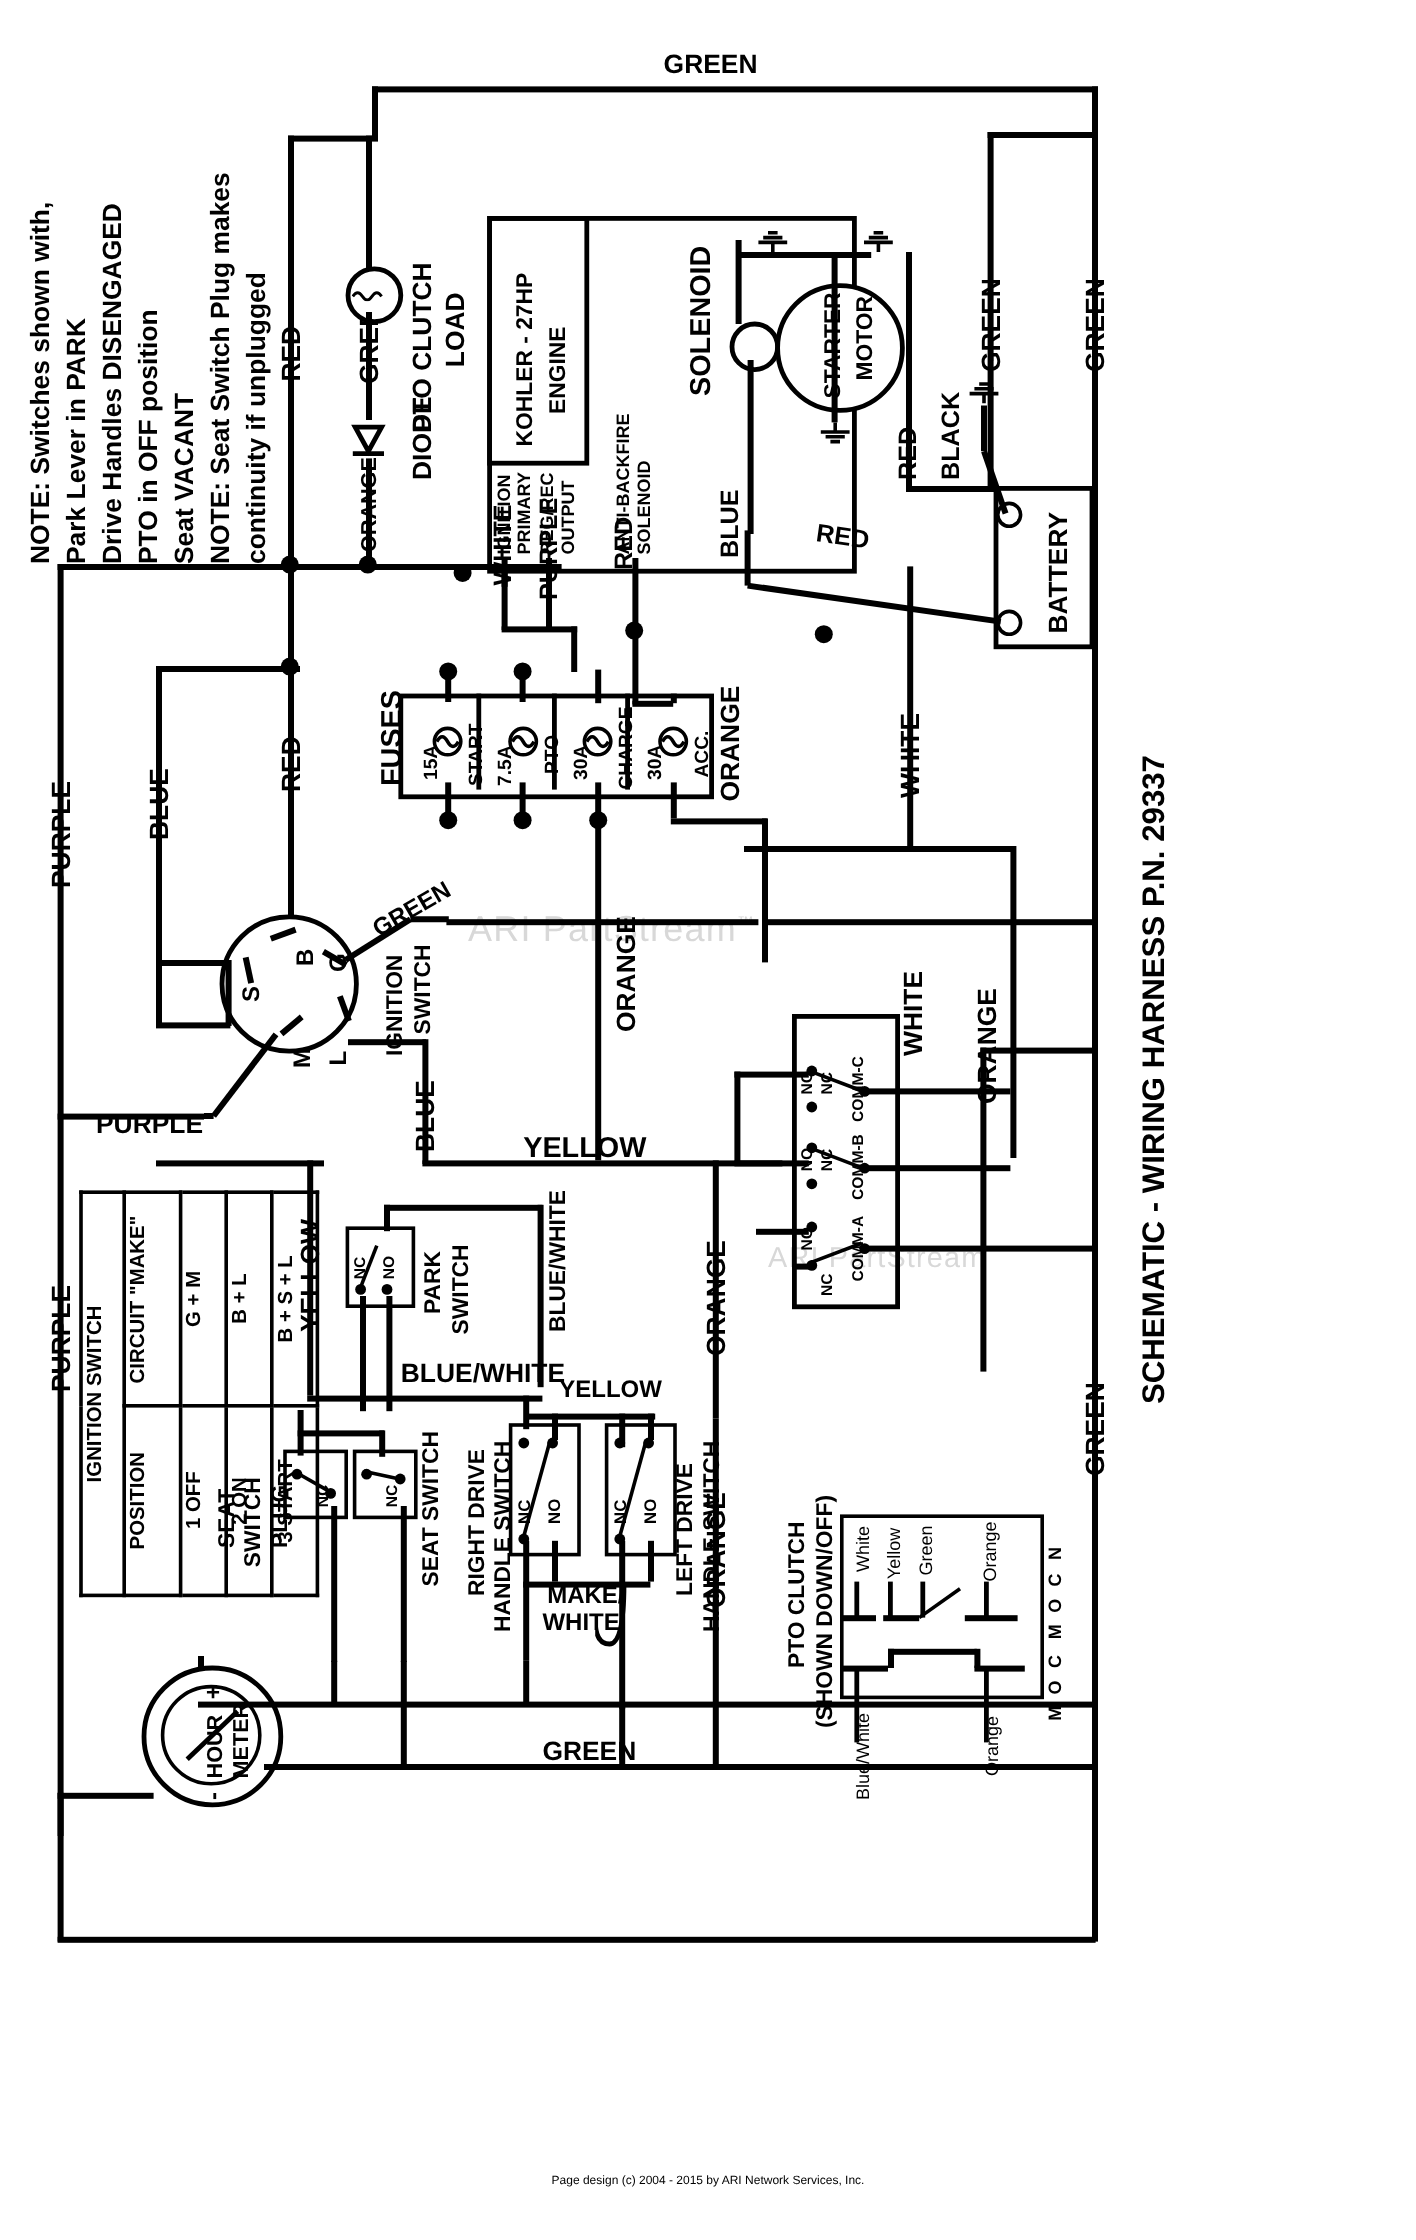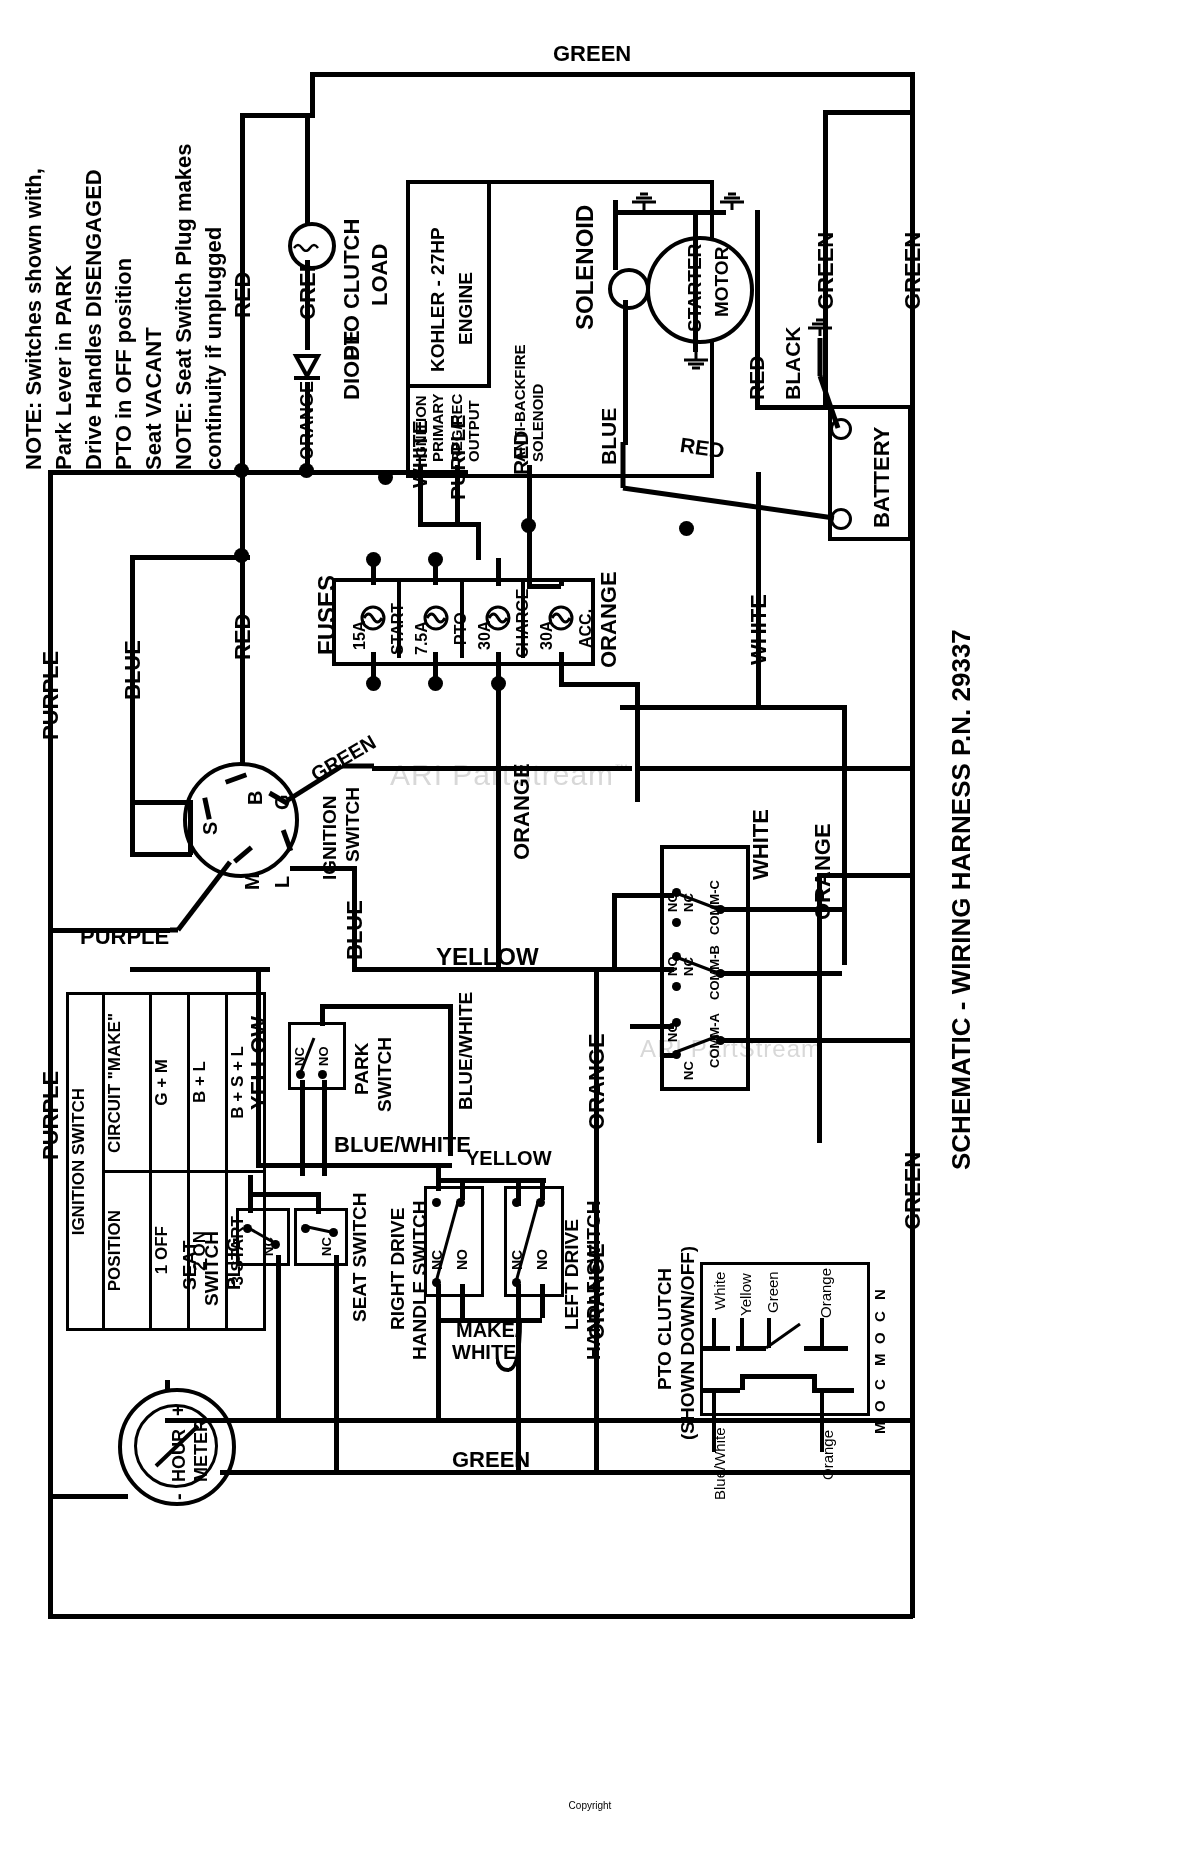--- a/index.html
+++ b/index.html
@@ -550,7 +550,6 @@
   <div class="wire h" style="left:48px;top:1614px;width:865px;"></div>
   <div class="wire v" style="left:48px;top:1494px;height:124px;"></div>
 
-  <div class="cpy" style="left:0;top:1800px;width:1180px;font-size:10px;">Copyright</div>
 
 </div>
 

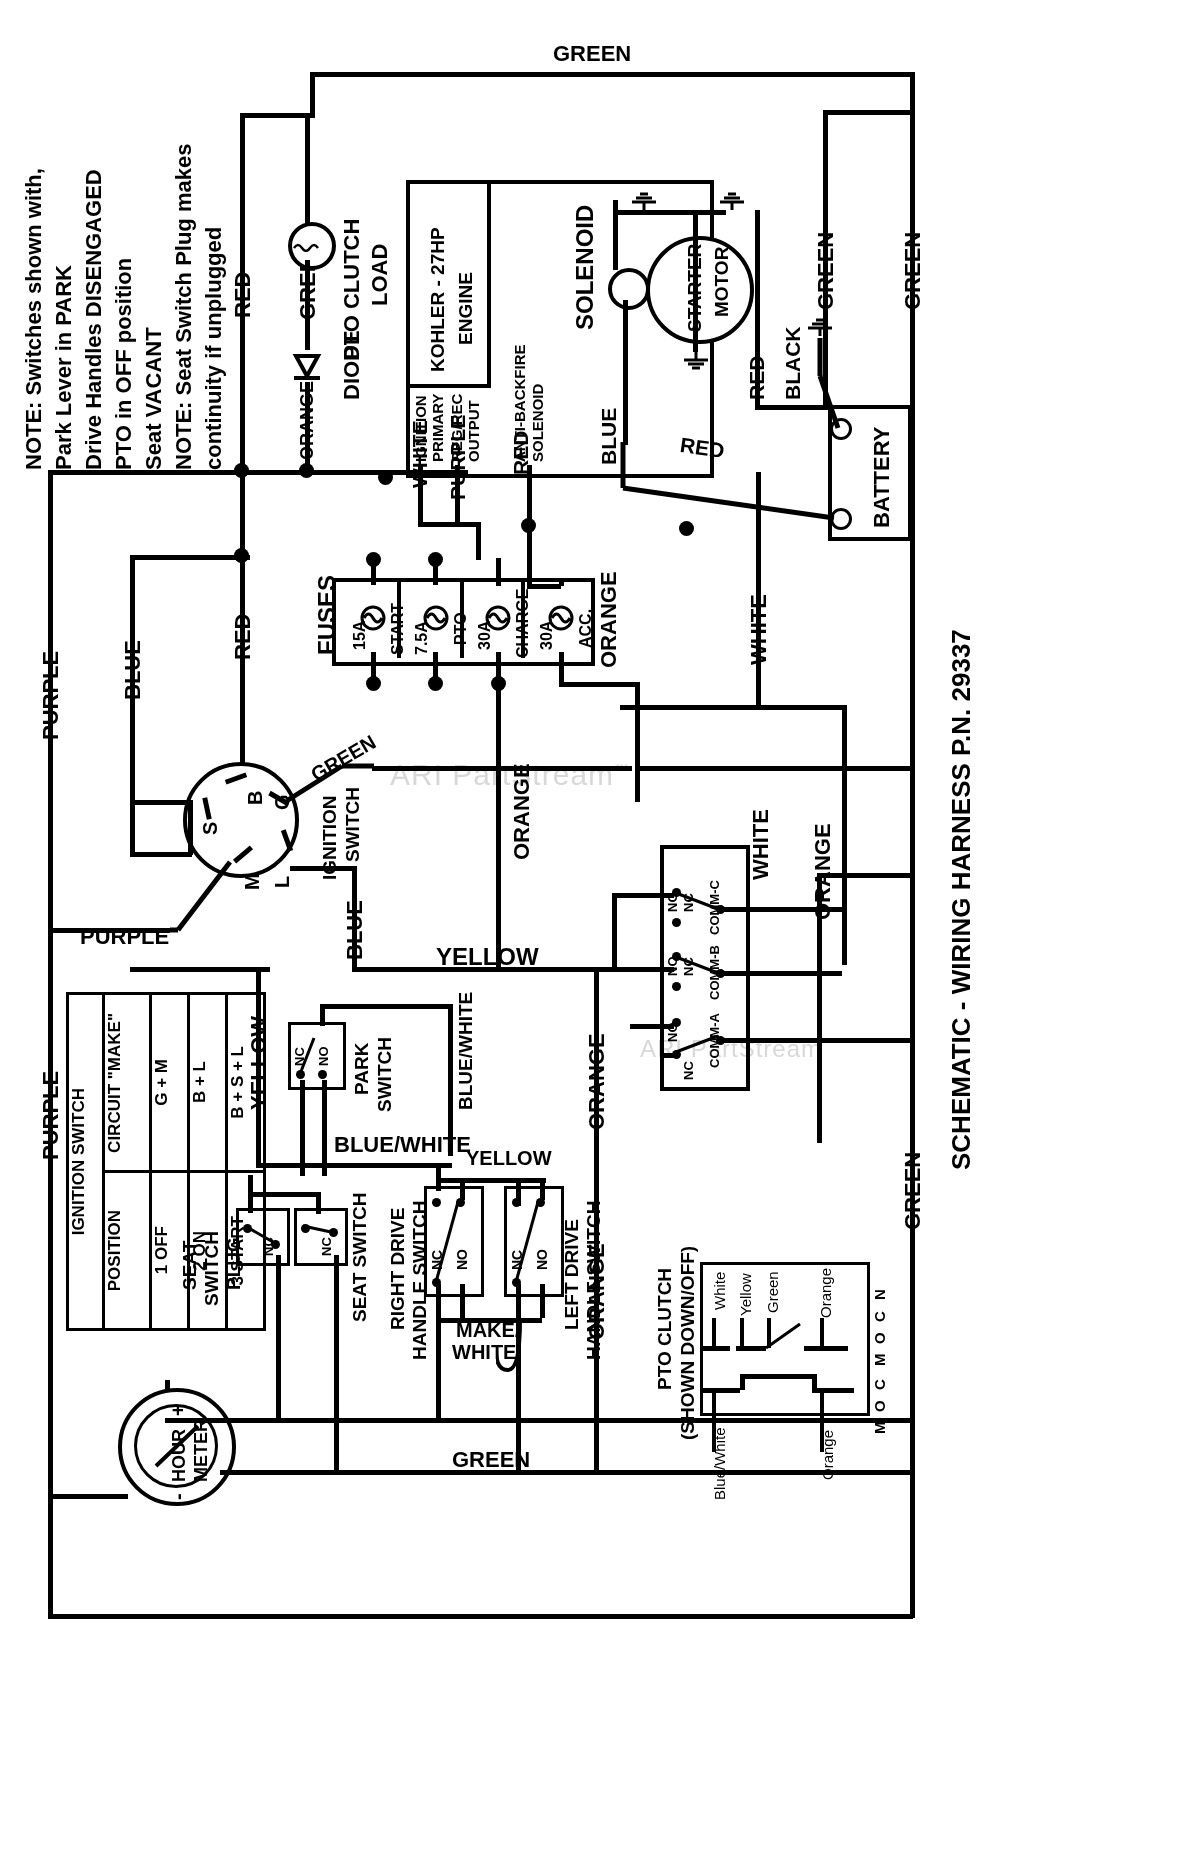--- a/index.html
+++ b/index.html
@@ -550,6 +550,7 @@
   <div class="wire h" style="left:48px;top:1614px;width:865px;"></div>
   <div class="wire v" style="left:48px;top:1494px;height:124px;"></div>
 
+  <div class="cpy" style="left:0;top:1812px;width:1180px;font-size:10px;">Page design (c) 2004 - 2015 by ARI Network Services, Inc.</div>
 
 </div>
 

